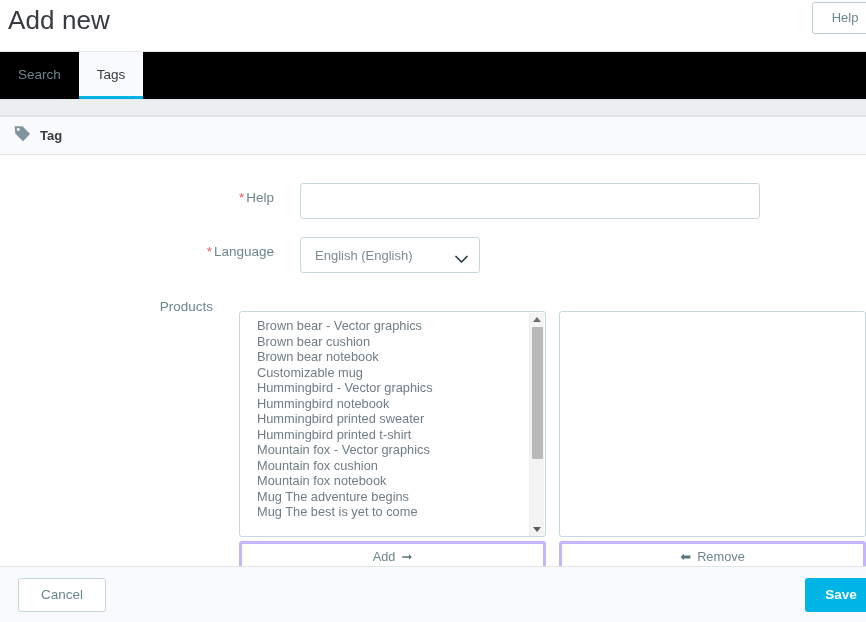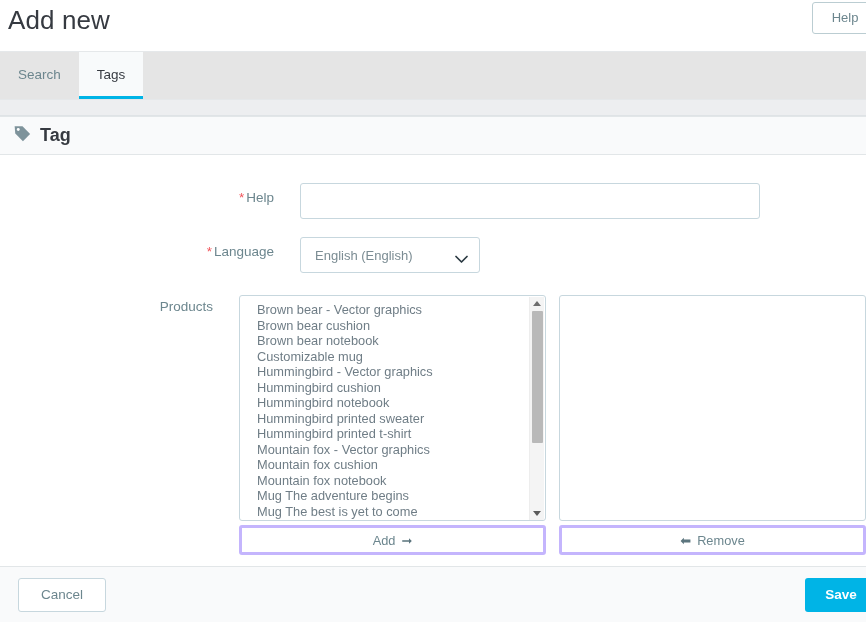--- a/index.html
+++ b/index.html
@@ -50,7 +50,7 @@
   .tabs {
     position: relative;
     height: 48px;
-    background: #e5e5e5;
+    background: #000000;
     border-bottom: 1px solid #e5e8ea;
     display: flex;
     align-items: stretch;

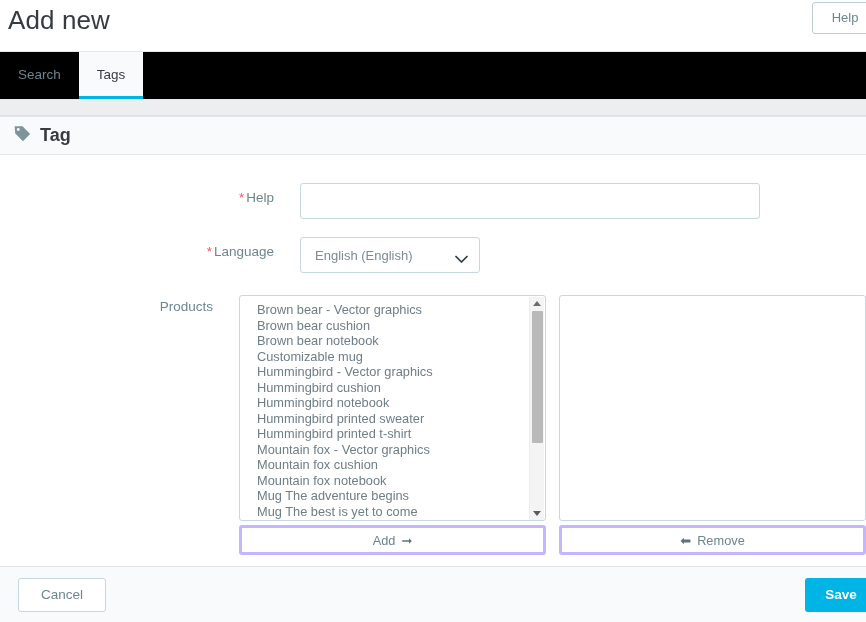--- a/index.html
+++ b/index.html
@@ -97,7 +97,7 @@
   }
   .tag-icon { display: block; }
   .panel-head-title {
-    font-size: 18px;
+    font-size: 13px;
     font-weight: bold;
     color: #363a41;
   }

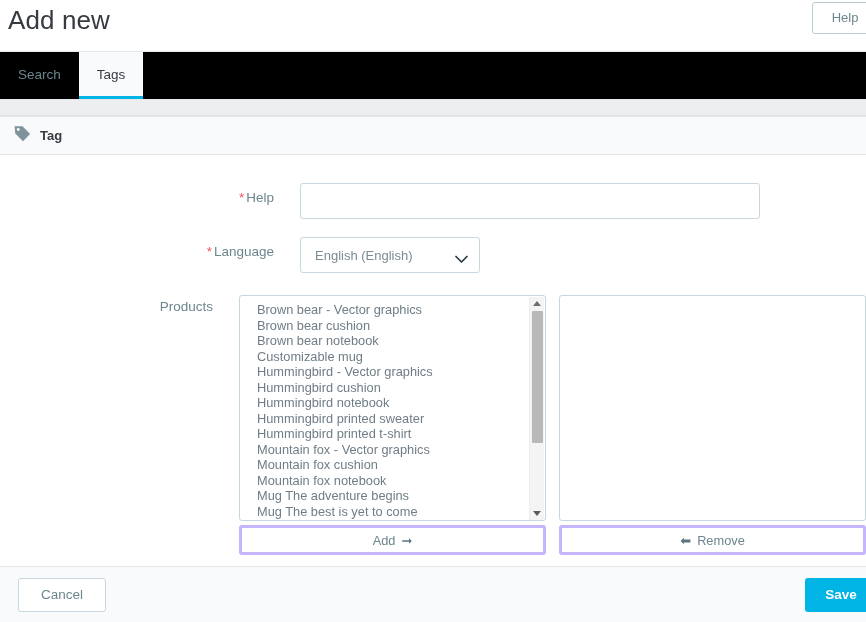--- a/index.html
+++ b/index.html
@@ -163,7 +163,7 @@
   .dual {
     display: flex;
     gap: 13px;
-    margin-top: 0;
+    margin-top: 16px;
   }
   .listcol { width: 307px; }
   .listbox {

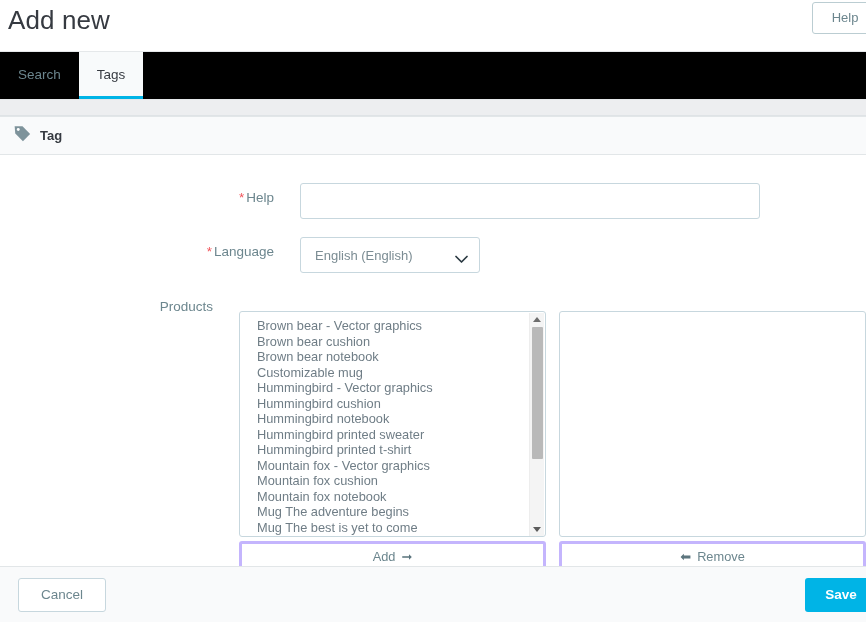--- a/index.html
+++ b/index.html
@@ -339,7 +339,6 @@
                   <div class="list-item">Brown bear notebook</div>
                   <div class="list-item">Customizable mug</div>
                   <div class="list-item">Hummingbird - Vector graphics</div>
-                  <div class="list-item">Hummingbird cushion</div>
                   <div class="list-item">Hummingbird notebook</div>
                   <div class="list-item">Hummingbird printed sweater</div>
                   <div class="list-item">Hummingbird printed t-shirt</div>

